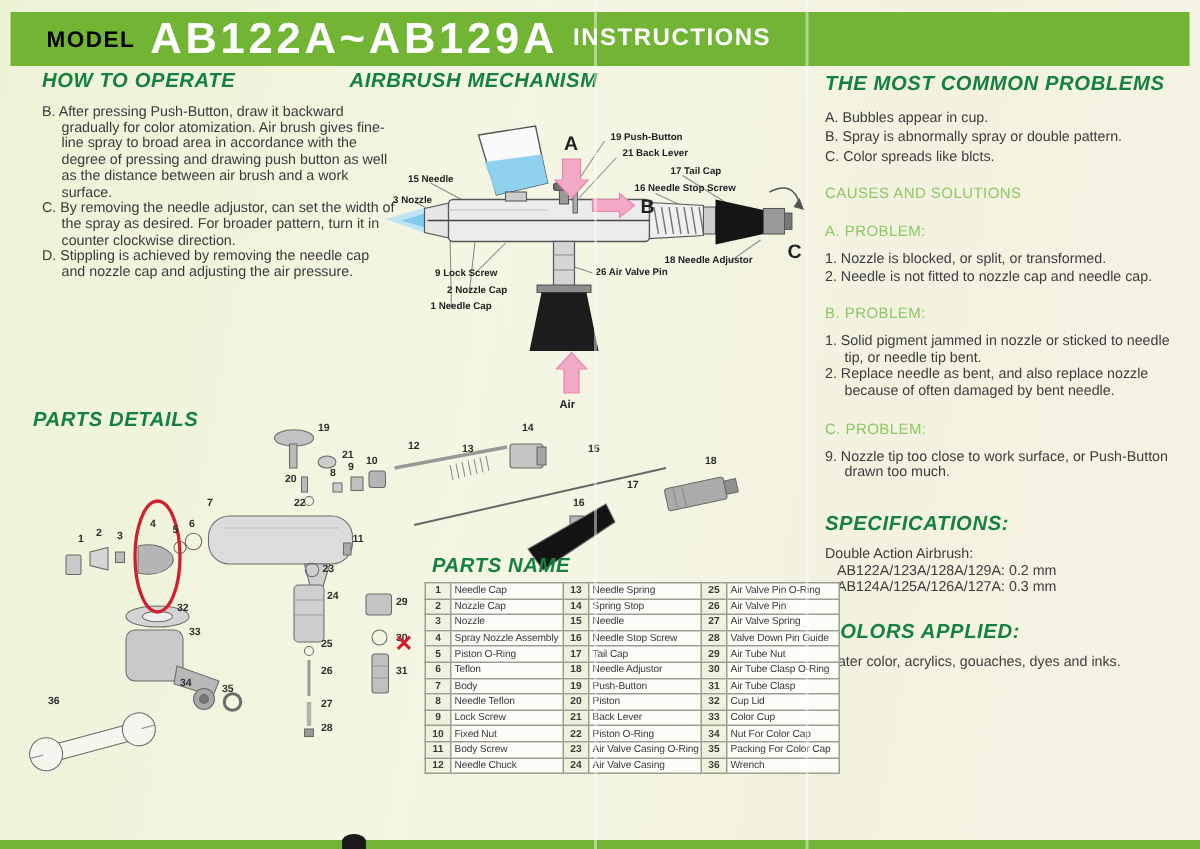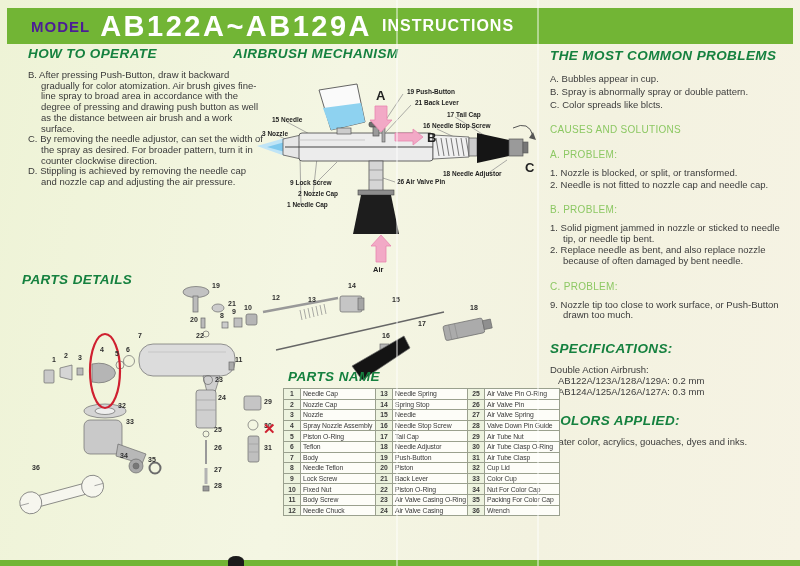--- a/index.html
+++ b/index.html
@@ -14,7 +14,7 @@
     position:absolute; left:7px; top:8px; width:786px; height:36px;
     background:#72b535; display:flex; align-items:center; padding-left:24px; box-sizing:border-box; gap:10px;
   }
-  .top-banner .model{color:#4c1d95; font-weight:bold; font-size:15px; letter-spacing:1px;}
+  .top-banner .model{color:#000000; font-weight:bold; font-size:15px; letter-spacing:1px;}
   .top-banner .range{color:#fff; font-weight:800; font-size:29px; letter-spacing:2.5px;}
   .top-banner .instr{color:#fff; font-weight:bold; font-size:16px; letter-spacing:1px;}
   

